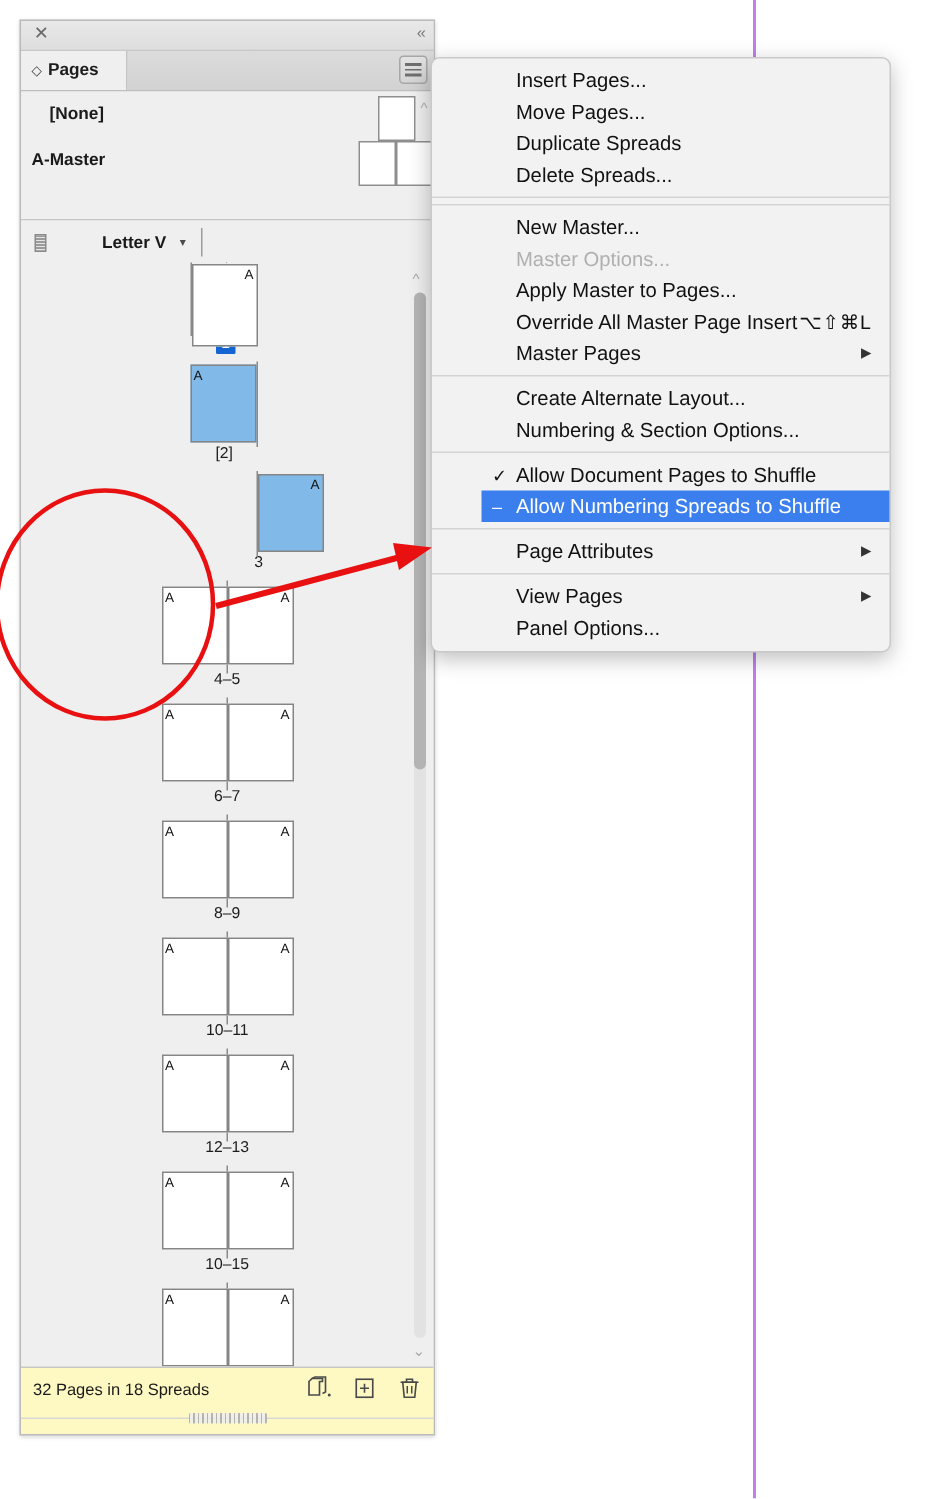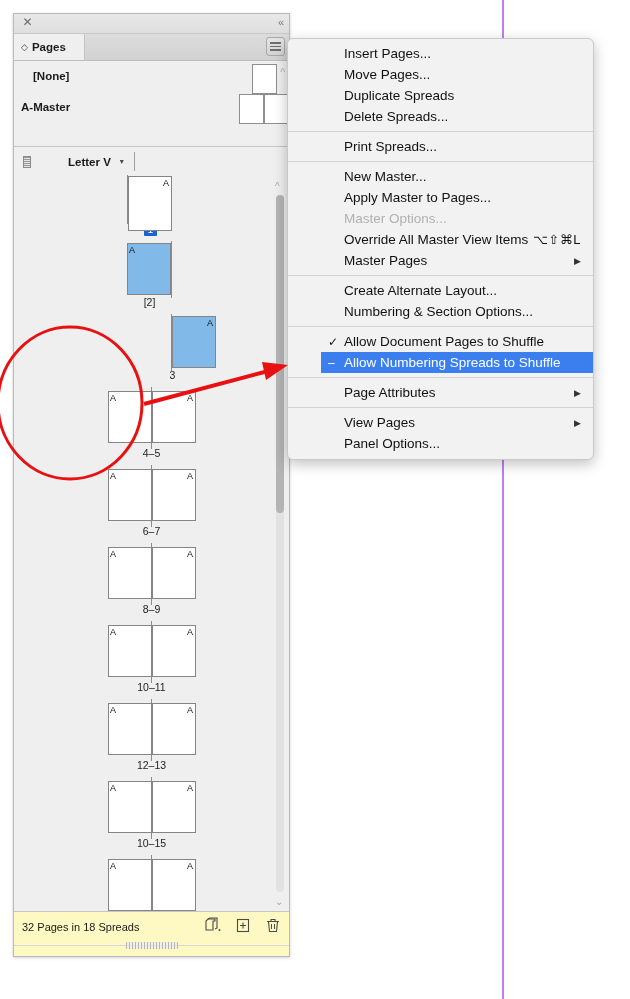--- a/index.html
+++ b/index.html
@@ -459,9 +459,6 @@
       <span>Delete Spreads...</span>
     </div>
     <div class="msep"></div>
-    <div class="mi">
-      <span>Print Spreads...</span>
-    </div>
     <div class="msep"></div>
     <div class="mi">
       <span>New Master...</span>

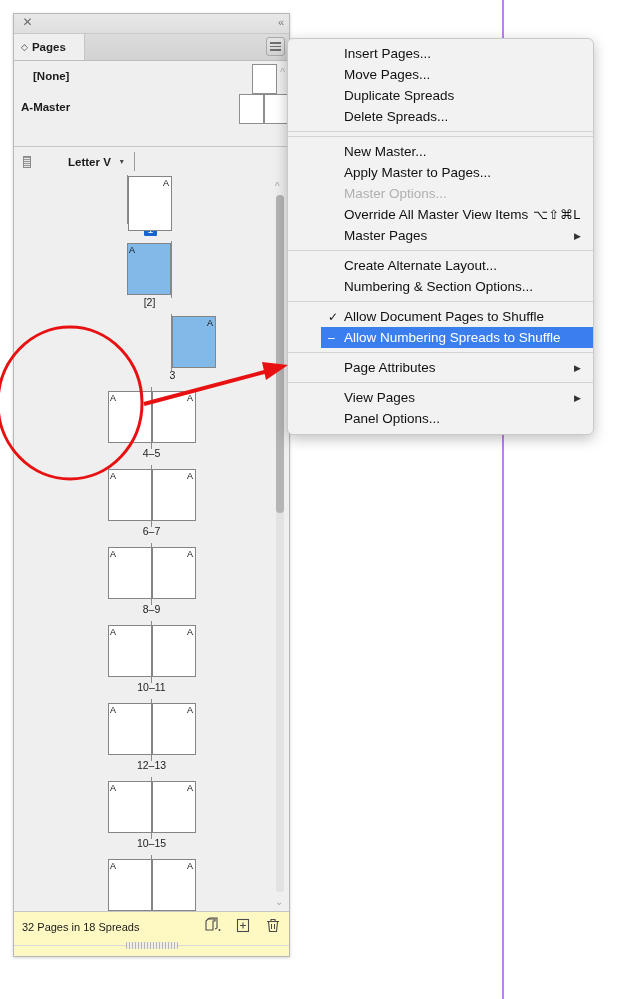--- a/index.html
+++ b/index.html
@@ -463,11 +463,11 @@
     <div class="mi">
       <span>New Master...</span>
     </div>
-    <div class="mi">
-      <span>Apply Master to Pages...</span>
-    </div>
     <div class="mi dis">
       <span>Master Options...</span>
+    </div>
+    <div class="mi">
+      <span>Apply Master to Pages...</span>
     </div>
     <div class="mi">
       <span>Override All Master View Items</span>

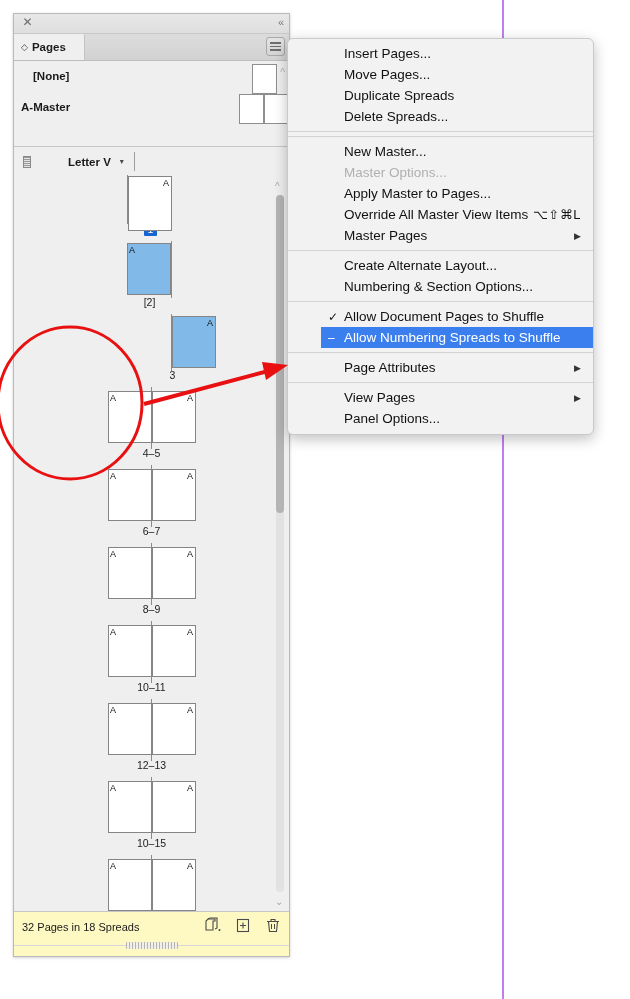--- a/index.html
+++ b/index.html
@@ -470,7 +470,7 @@
       <span>Apply Master to Pages...</span>
     </div>
     <div class="mi">
-      <span>Override All Master View Items</span>
+      <span>Override All Master Page Insert</span>
       <span class="shortcut">⌥⇧⌘L</span>
     </div>
     <div class="mi">

